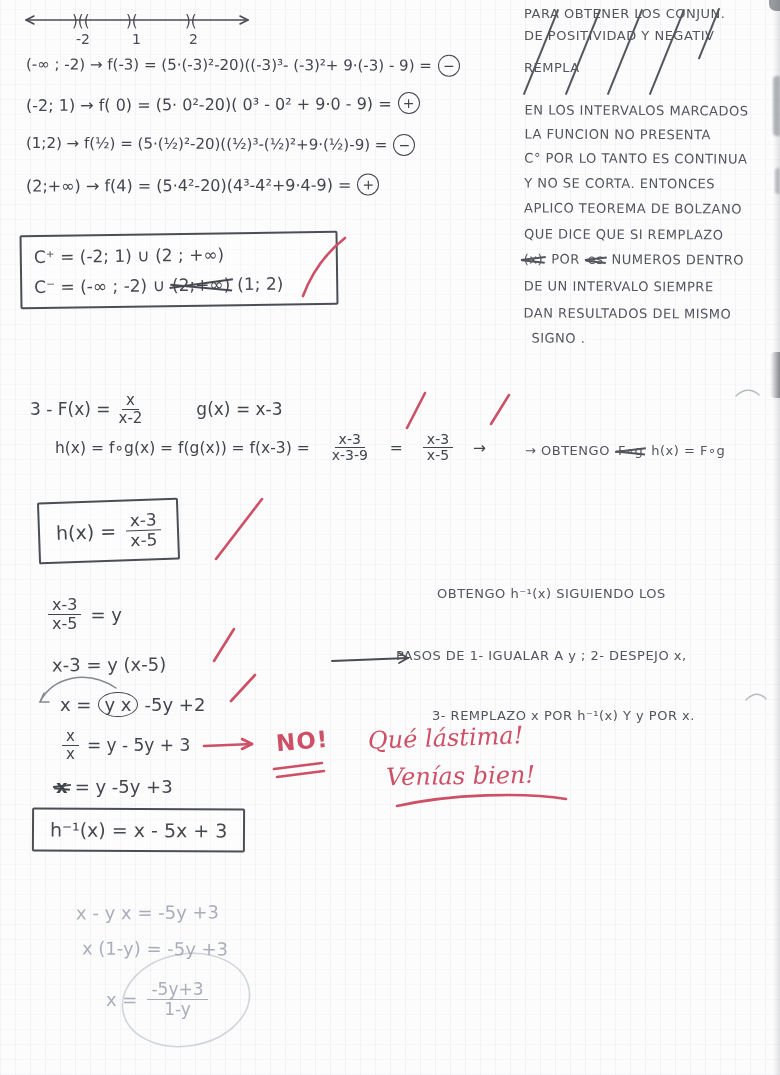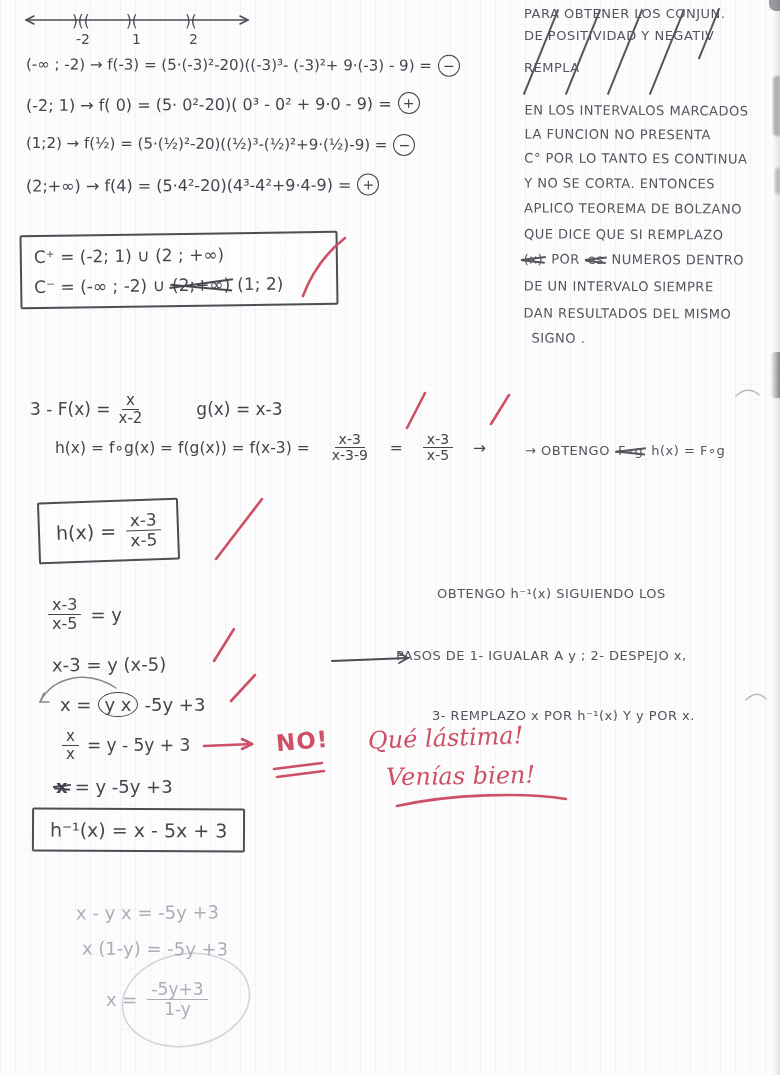--- a/index.html
+++ b/index.html
@@ -160,7 +160,7 @@
   <div class="abs mline" style="left:60px;top:692px;font-size:18px;gap:7px;">
     <span>x =</span>
     <span class="circled">y x</span>
-    <span>-5y +3</span>
+    <span>-5y +2</span>
   </div>
 
   <div class="abs mline" style="left:62px;top:728px;font-size:17px;gap:8px;">

